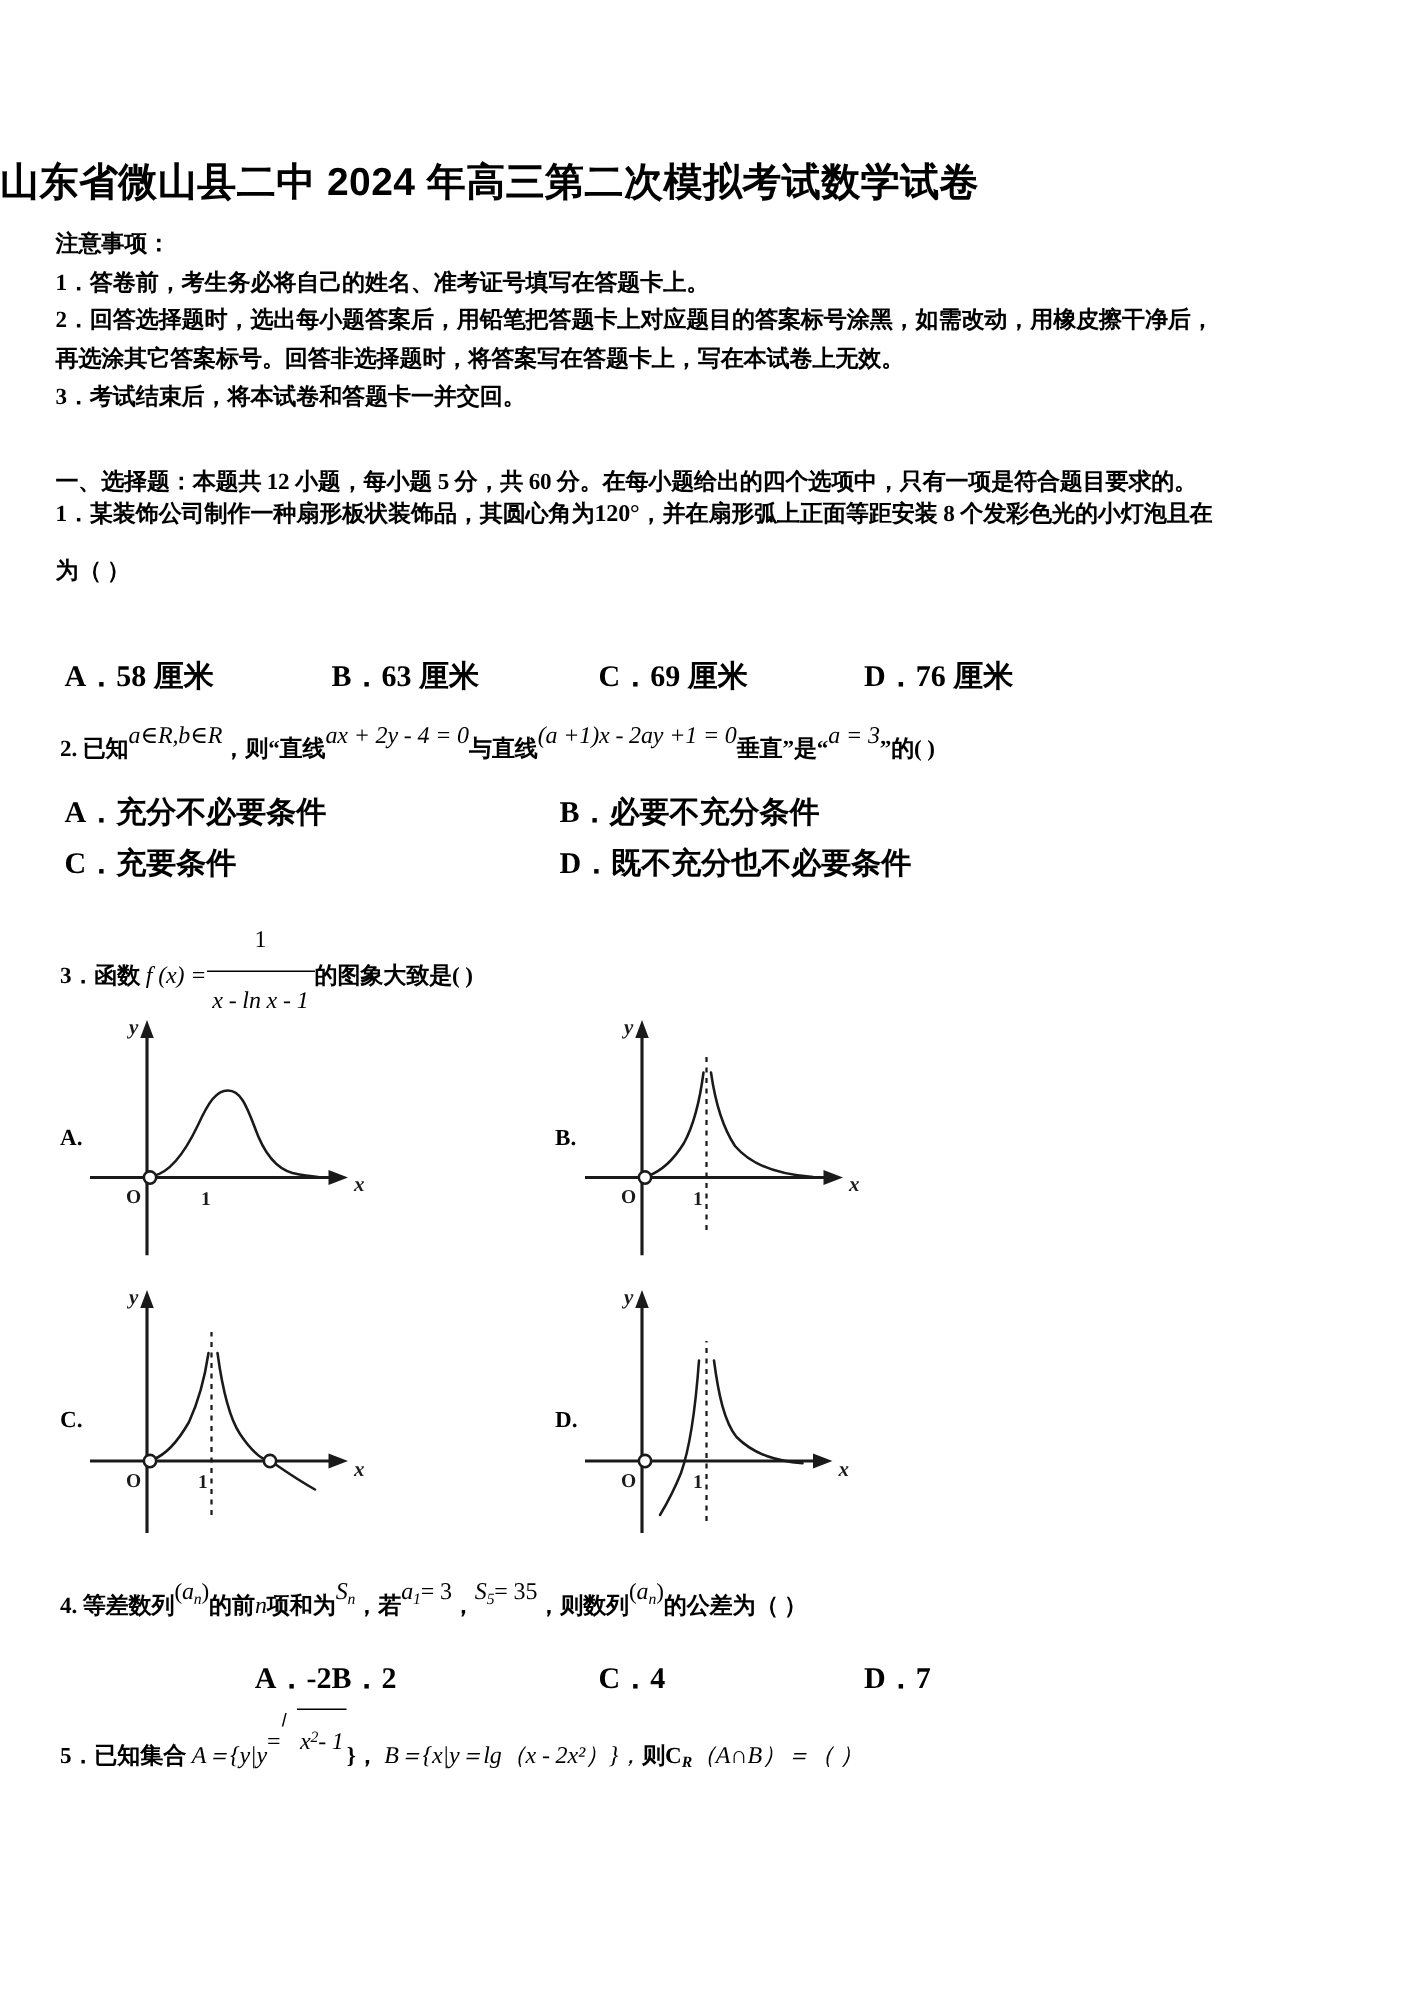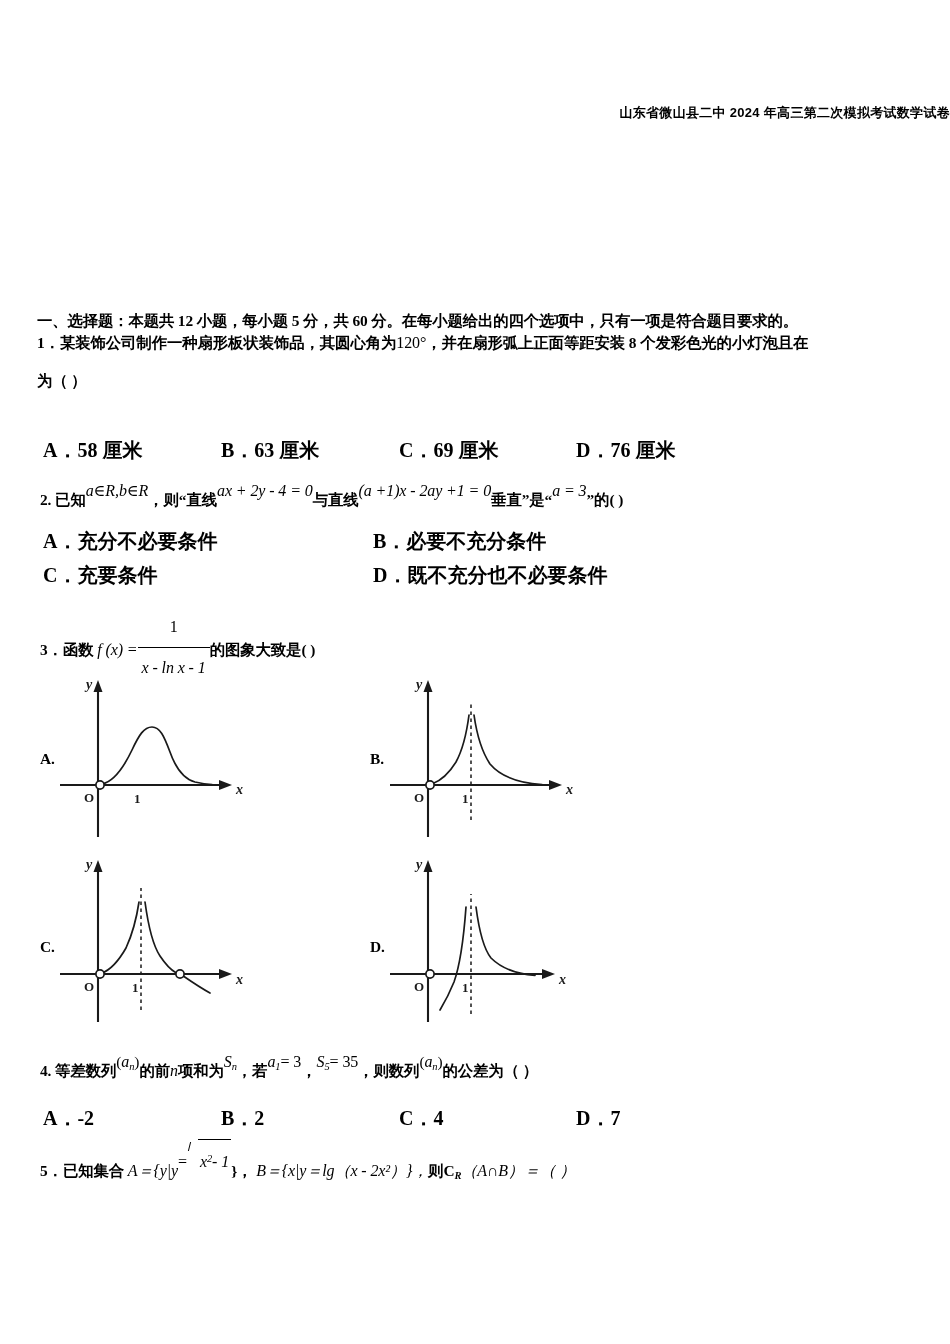--- a/index.html
+++ b/index.html
@@ -25,10 +25,10 @@
     position: absolute;
     left: 0; right: 0;
     top: 104px;
-    text-align: right;
+    text-align: left;
     font-family: "Liberation Sans", "DejaVu Sans", sans-serif;
     font-weight: bold;
-    font-size: 13px;
+    font-size: 26px;
     letter-spacing: 0.3px;
   }
   .notice-block {

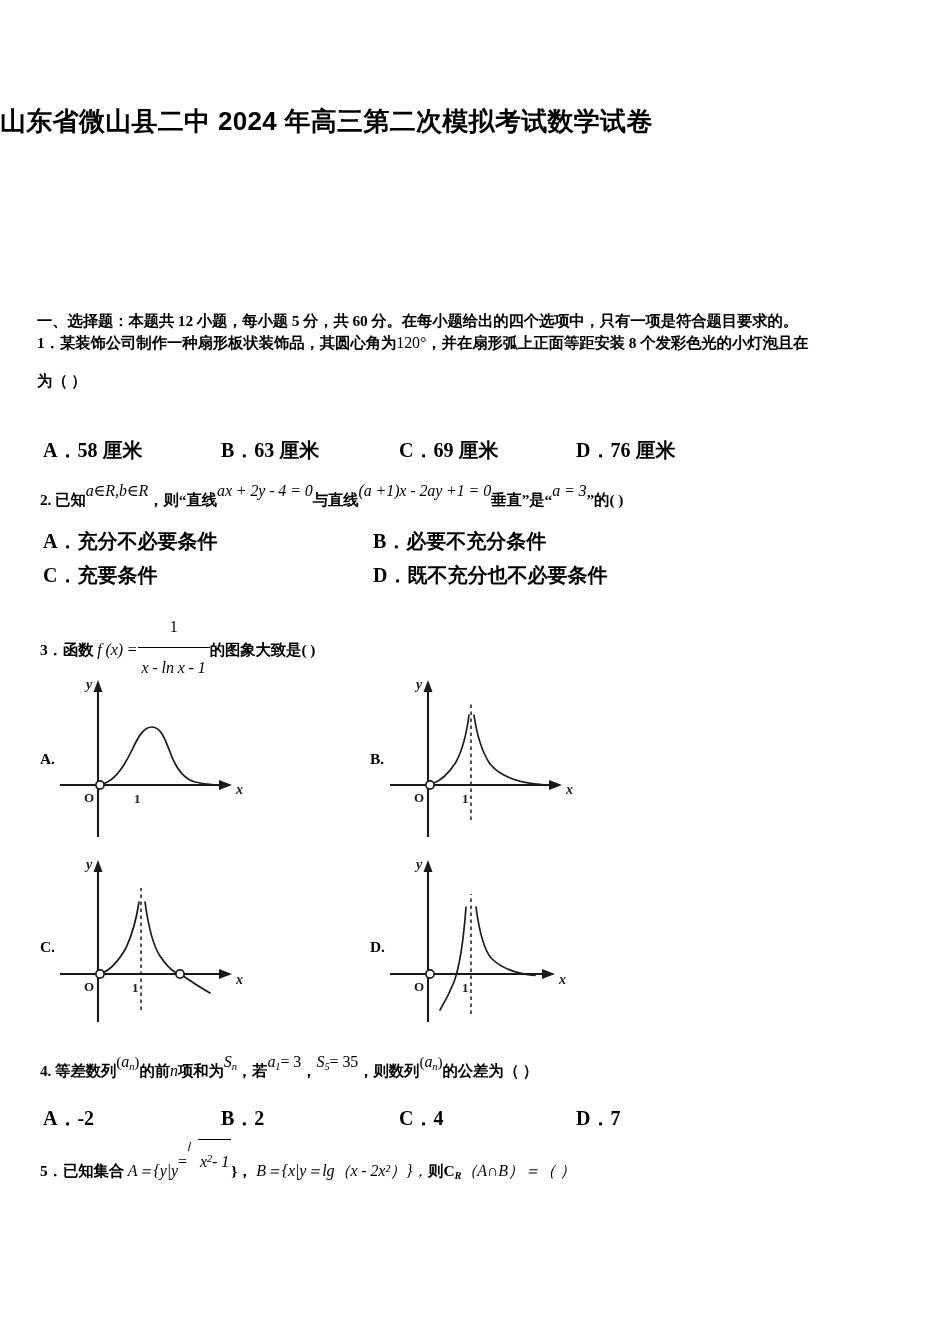--- a/index.html
+++ b/index.html
@@ -202,6 +202,13 @@
 
   <div class="doc-title">山东省微山县二中 2024 年高三第二次模拟考试数学试卷</div>
 
+  <div class="notice-block">
+    <div class="notice-line">注意事项：</div>
+    <div class="notice-line">1．答卷前，考生务必将自己的姓名、准考证号填写在答题卡上。</div>
+    <div class="notice-line">2．回答选择题时，选出每小题答案后，用铅笔把答题卡上对应题目的答案标号涂黑，如需改动，用橡皮擦干净后，</div>
+    <div class="notice-line">再选涂其它答案标号。回答非选择题时，将答案写在答题卡上，写在本试卷上无效。</div>
+    <div class="notice-line">3．考试结束后，将本试卷和答题卡一并交回。</div>
+  </div>
 
   <div class="section-head">一、选择题：本题共 12 小题，每小题 5 分，共 60 分。在每小题给出的四个选项中，只有一项是符合题目要求的。</div>
 

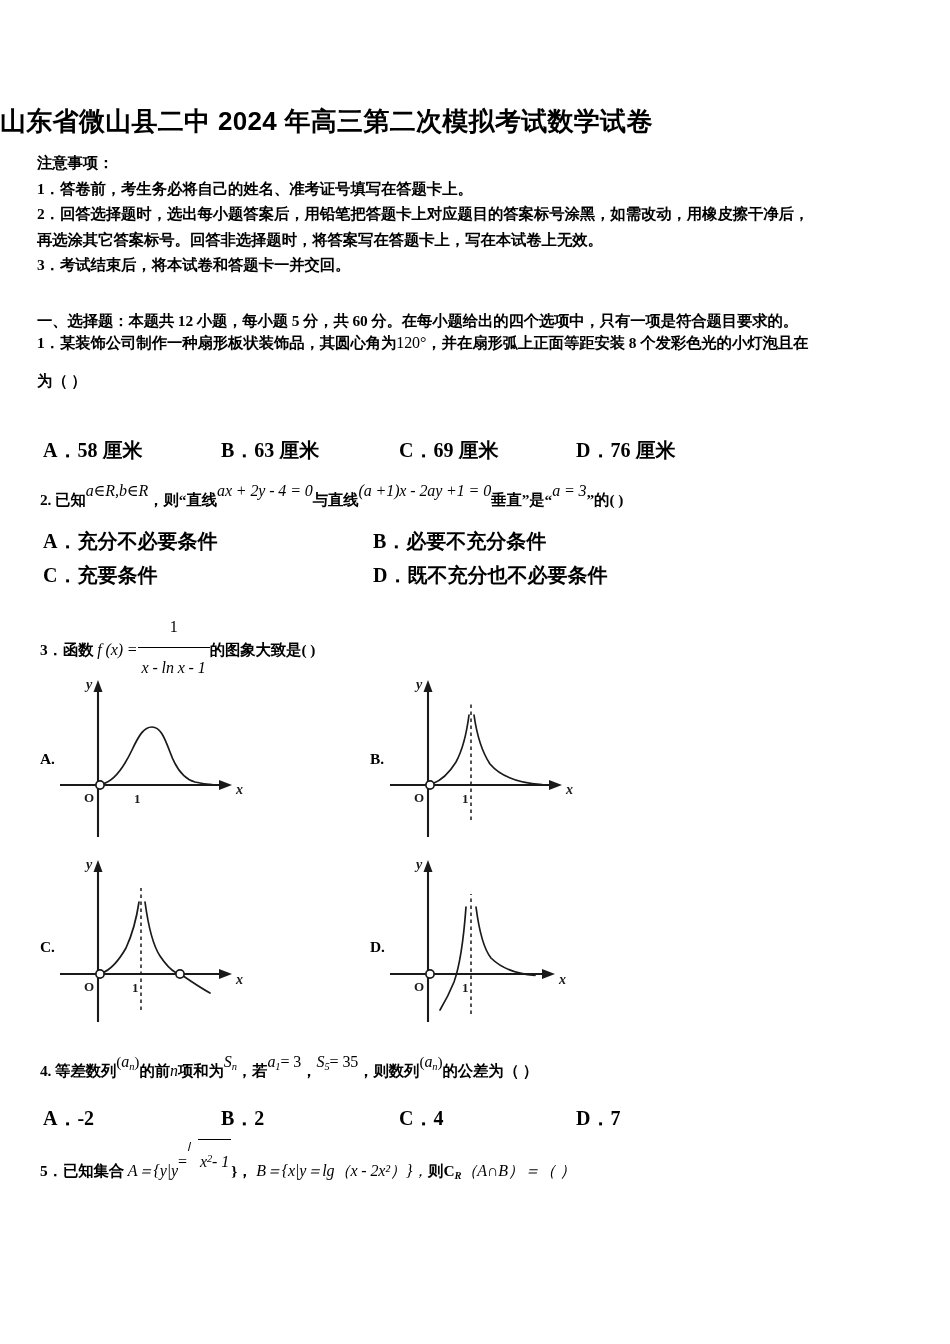--- a/index.html
+++ b/index.html
@@ -213,7 +213,7 @@
   <div class="section-head">一、选择题：本题共 12 小题，每小题 5 分，共 60 分。在每小题给出的四个选项中，只有一项是符合题目要求的。</div>
 
   <div class="q" style="left:37px; top:324px; width:890px;">
-    <div class="qline"><span>1．</span><span>某装饰公司制作一种扇形板状装饰品，其圆心角为</span><span class="mn" style="font-weight:normal;">120°</span><span>，并在扇形弧上正面等距安装 8 个发彩色光的小灯泡且在</span></div>
+    <div class="qline"><span>1．</span><span>某装饰公司制作一种扇形板状装饰品，其圆心角为</span><span class="mn" style="font-weight:bold;">120°</span><span>，并在扇形弧上正面等距安装 8 个发彩色光的小灯泡且在</span></div>
     <div class="qline">为（   ）</div>
   </div>
   <div class="opts" style="left:43px; top:437px;">

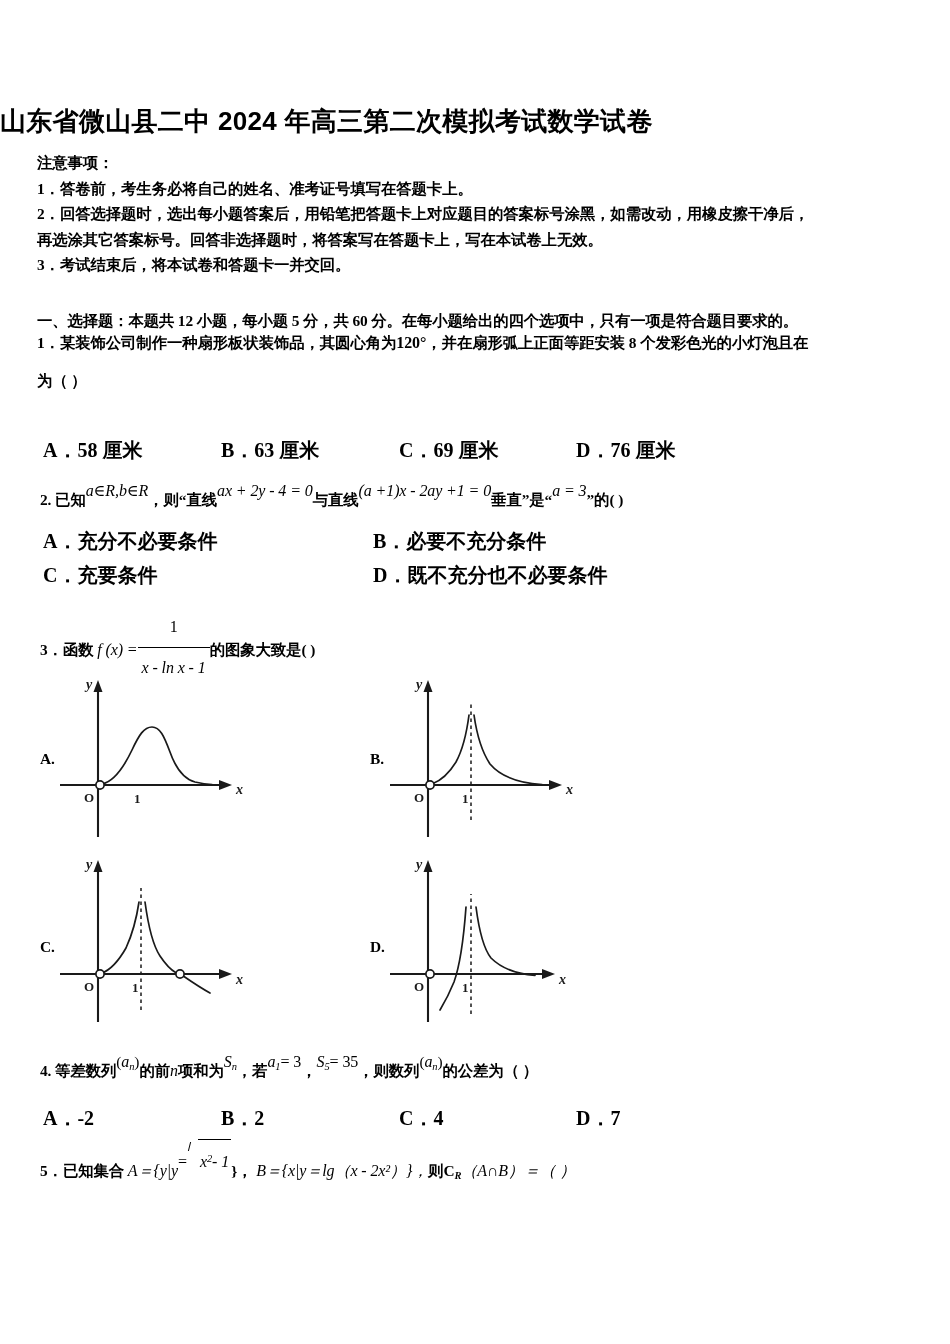--- a/index.html
+++ b/index.html
@@ -314,7 +314,7 @@
   <div class="q qline" style="left:40px; top:1052px; width:900px;"><span>4.</span>&nbsp;<span>等差数列</span><span class="brack raise">(<span class="mi"><span>a</span><span class="sub">n</span></span>)</span><span>的前</span><span class="mi">n</span><span>项和为</span><span class="mi raise"><span>S</span><span class="sub">n</span></span><span>，若</span><span class="mi raise"><span>a</span><span class="sub">1</span><span class="mn">= 3</span></span><span>，</span><span class="mi raise"><span>S</span><span class="sub">5</span><span class="mn">= 35</span></span><span>，则数列</span><span class="brack raise">(<span class="mi"><span>a</span><span class="sub">n</span></span>)</span><span>的公差为（   ）</span></div>
 
   <div class="opts" style="left:43px; top:1105px;">
-    <span class="opt" style="width:178px;"><span>A．</span><span>-2</span></span><span class="opt" style="width:178px;"><span>B．</span><span>2</span></span><span class="opt" style="width:177px;"><span>C．</span><span>4</span></span><span class="opt"><span>D．</span><span>7</span></span>
+    <span class="opt" style="width:178px;text-align:right;"><span>A．</span><span>-2</span></span><span class="opt" style="width:178px;"><span>B．</span><span>2</span></span><span class="opt" style="width:177px;"><span>C．</span><span>4</span></span><span class="opt"><span>D．</span><span>7</span></span>
   </div>
 
   <div class="q qline" style="left:40px; top:1148px; width:900px;"><span>5．</span><span>已知集合</span>&nbsp;<span class="mi">A＝{y|y</span><span class="mn raise">=</span><span class="radical raise"><span class="vinc"><span>x</span><span class="sup">2</span><span>- 1</span></span></span><span>}，</span>&nbsp;<span class="mi">B＝{x|y＝lg（x - 2x²）}，</span><span>则</span><span><span style="font-weight:bold;">C</span><span class="sub" style="font-weight:bold;">R</span></span><span class="mi">（A∩B）＝（   ）</span></div>

